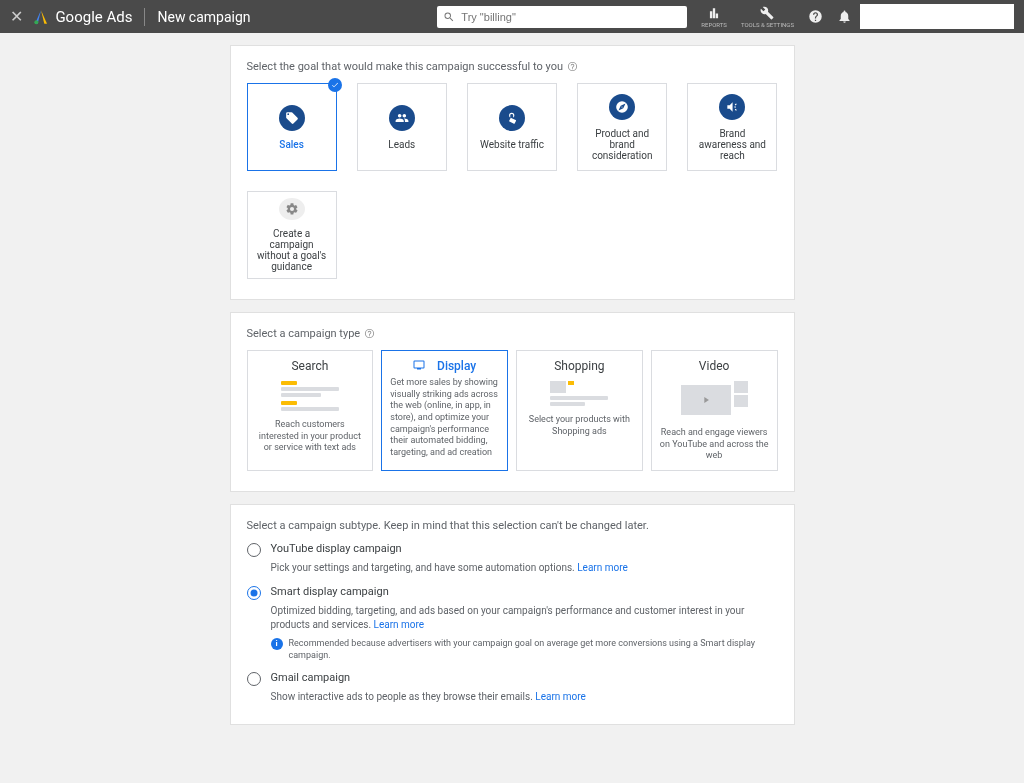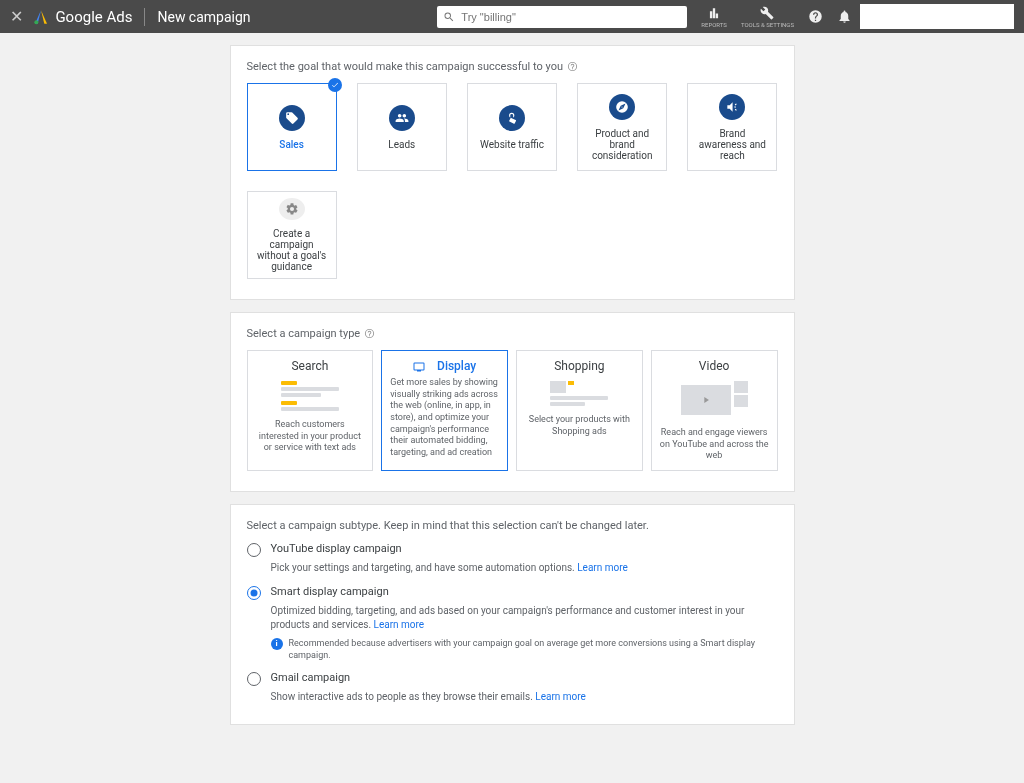--- a/index.html
+++ b/index.html
@@ -44,7 +44,7 @@
 .type .t-title { font-size:12px; margin-bottom:4px; }
 .type .t-desc { font-size:9px; color:#5f6368; line-height:1.3; }
 .type.selected { border:1.5px solid #1a73e8; text-align:left; }
-.type.selected .t-title { color:#1a73e8; font-weight:500; display:flex; align-items:flex-end; gap:12px; }
+.type.selected .t-title { color:#1a73e8; font-weight:500; display:flex; align-items:flex-start; gap:12px; }
 .type.selected .t-desc { text-align:left; }
 .type-second { width:calc(25% - 6px); }
 .mock-ad { width:58px; margin:4px auto 6px; }

